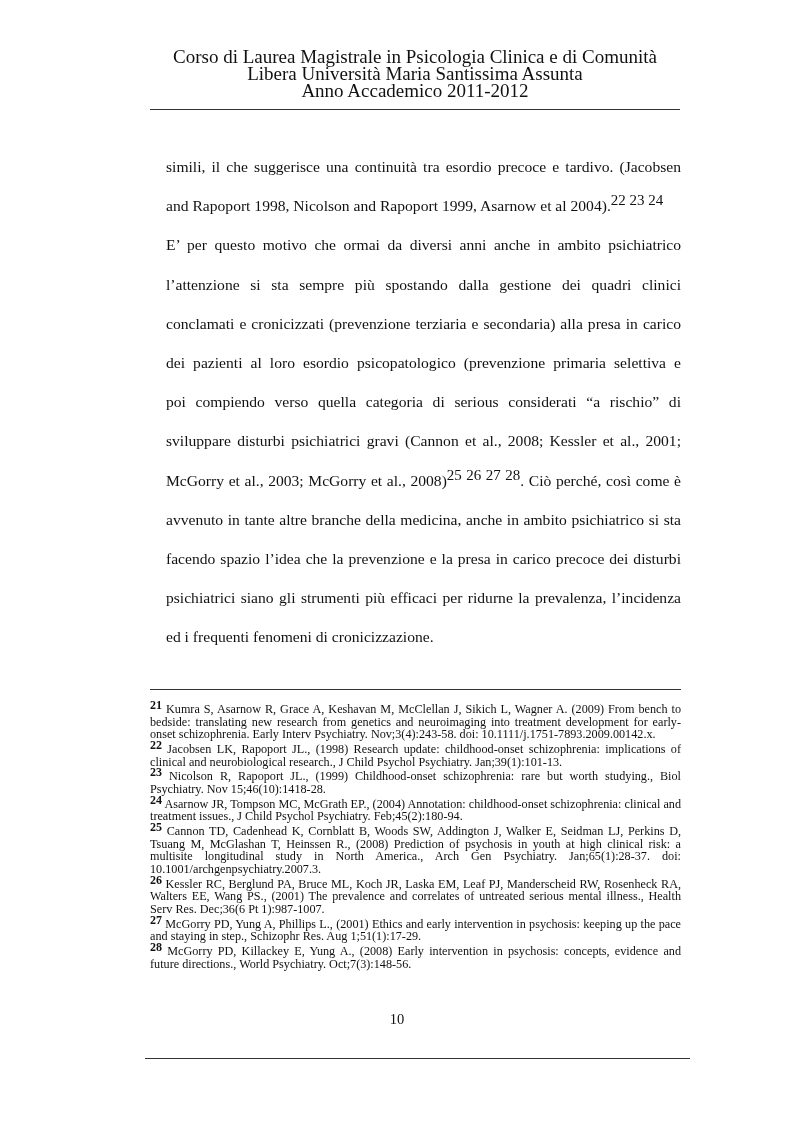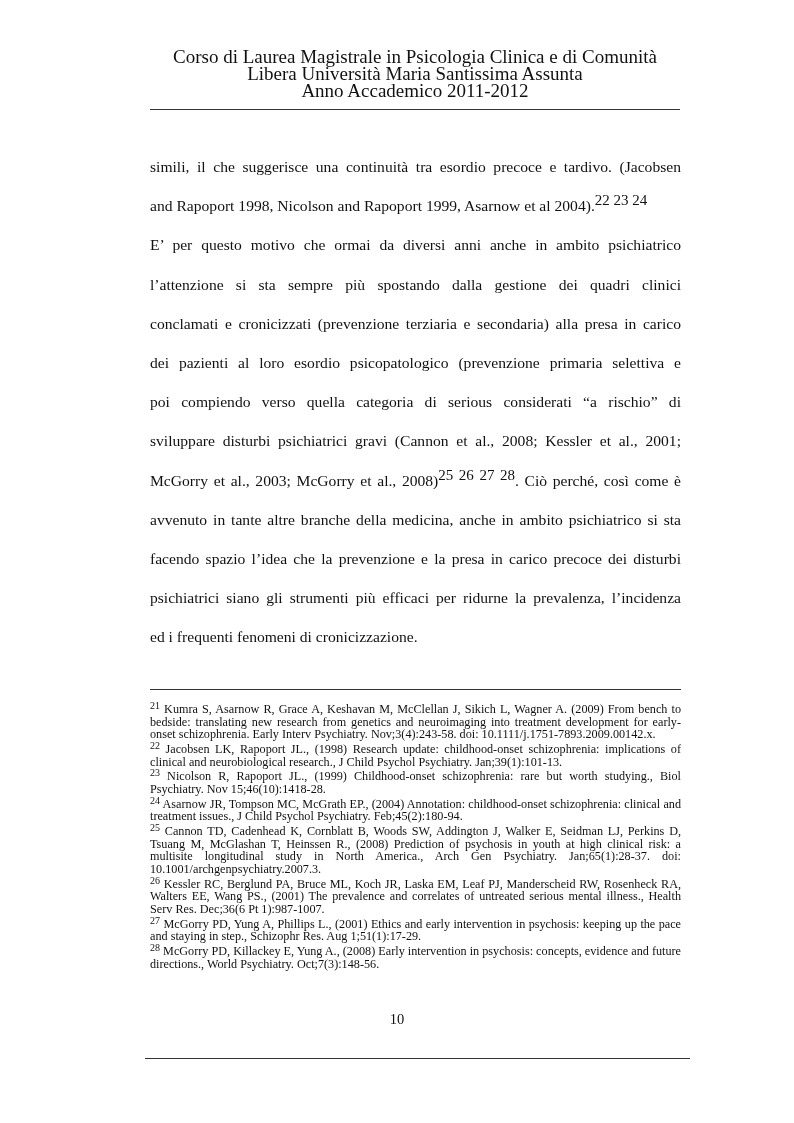--- a/index.html
+++ b/index.html
@@ -11,7 +11,7 @@
                  border-top: 1px solid #333; }
   .body-text { position: absolute; left: 150px; width: 531px; top: 147px;
                font-size: 15.6px; line-height: 39.2px; text-align: justify; }
-  .body-line { display: block; text-align: justify; text-align-last: justify; white-space: nowrap; height: 39.2px; }
+  .body-line { display: block; text-align: justify; text-align-last: justify; white-space: nowrap; height: 39.2px; margin-left: 16px; }
   .body-line.last { text-align-last: left; }
   sup { font-size: 15px; vertical-align: 6px; line-height: 0; }
   .fn-rule { position: absolute; left: 150px; width: 531px; top: 689px; border-top: 1px solid #333; }

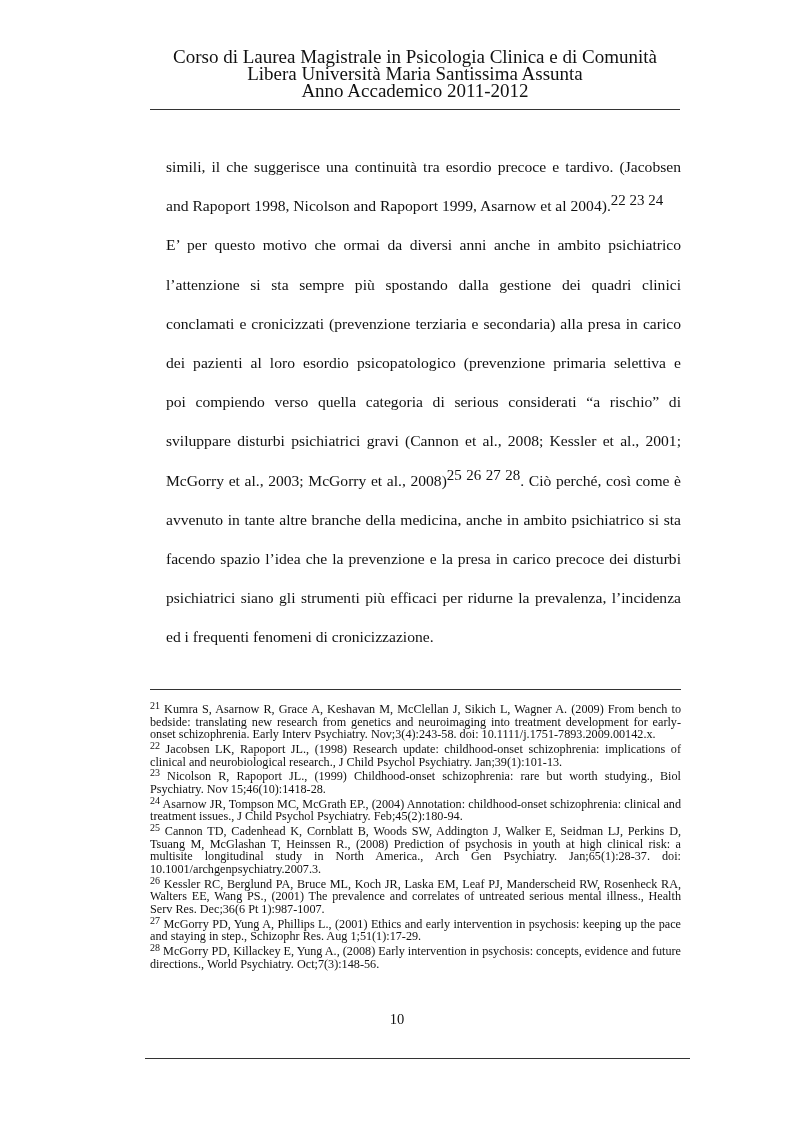--- a/index.html
+++ b/index.html
@@ -18,7 +18,7 @@
   .footnotes { position: absolute; left: 150px; width: 531px; top: 703px;
                font-size: 12.2px; line-height: 12.6px; text-align: justify; }
   .fn { margin: 0 0 2.2px 0; }
-  .fn sup { font-size: 10px; vertical-align: 4px; }
+  .fn sup { font-size: 12px; vertical-align: 4px; font-weight: bold; }
   .foot-rule { position: absolute; left: 145px; width: 545px; top: 1058px; border-top: 1px solid #333; }
   .page-number { position: absolute; left: 0; width: 794px; top: 1011px; text-align: center;
                  font-size: 14.5px; }

